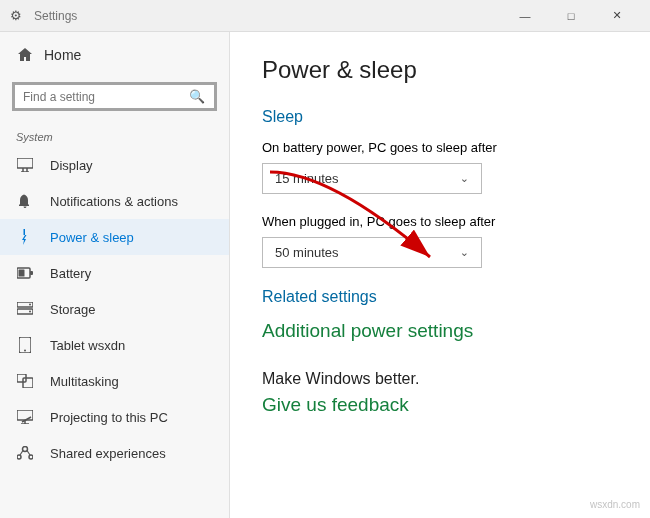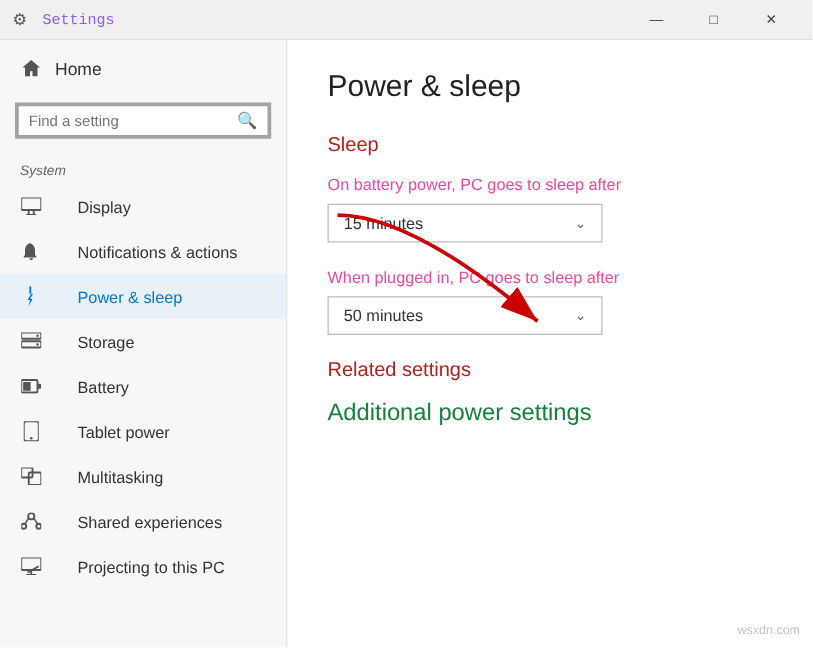--- a/index.html
+++ b/index.html
@@ -31,8 +31,7 @@
     .titlebar-title {
       flex: 1;
       font-size: 12px;
-      color: #8b5cf6;
-      font-family: Liberation Mono, monospace;
+      color: #737373;
     }
     .titlebar-controls {
       display: flex;

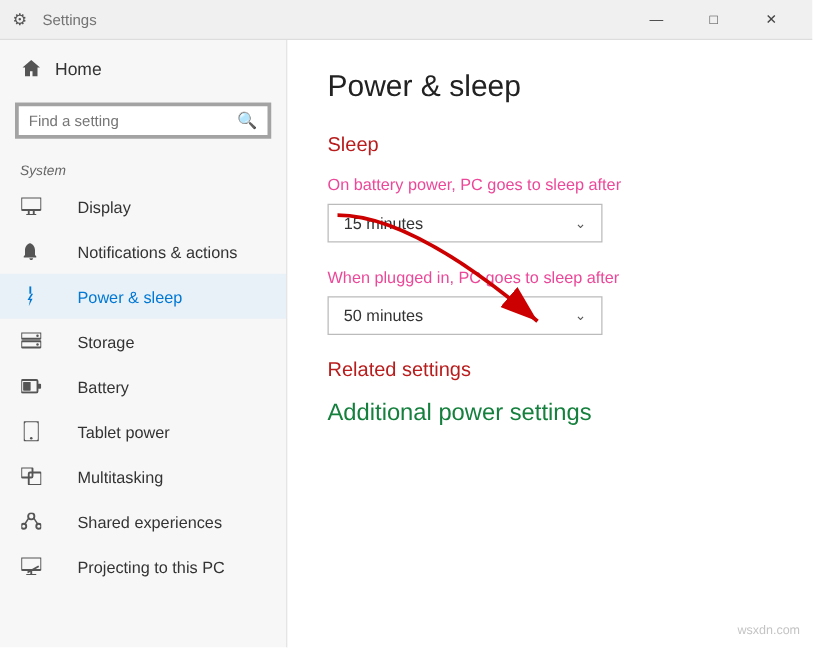--- a/index.html
+++ b/index.html
@@ -148,7 +148,7 @@
     .section-title {
       font-size: 16px;
       font-weight: 400;
-      color: #b91c1c;
+      color: #0369a1;
       margin-bottom: 14px;
     }
 

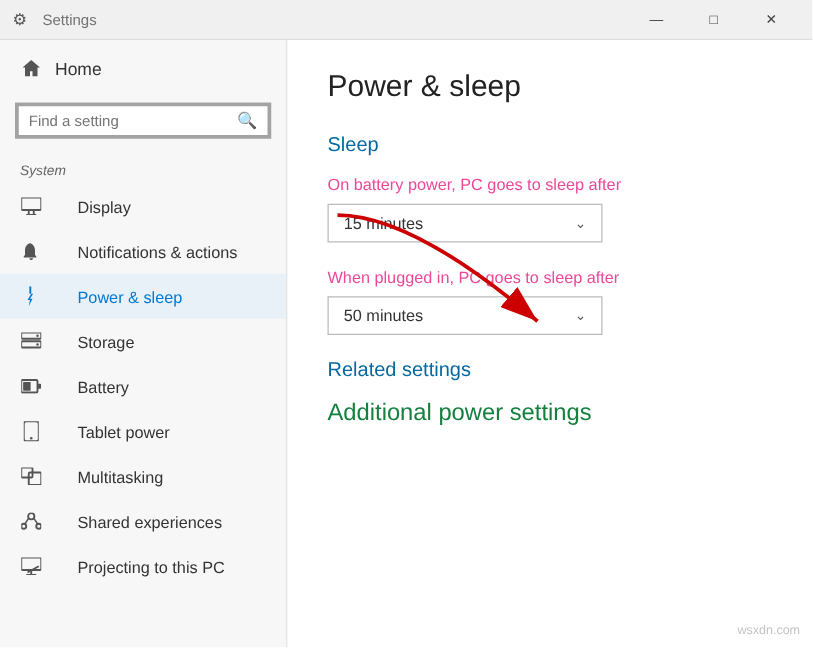--- a/index.html
+++ b/index.html
@@ -154,7 +154,7 @@
 
     .setting-label {
       font-size: 13px;
-      color: #ec4899;
+      color: #000000;
       margin-bottom: 8px;
     }
 

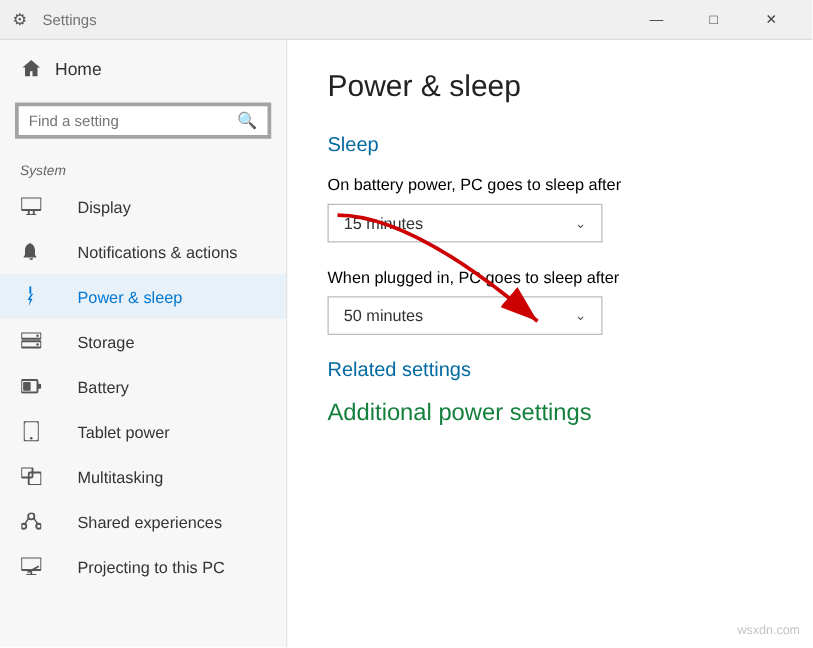--- a/index.html
+++ b/index.html
@@ -110,7 +110,7 @@
       align-items: center;
       padding: 9px 16px;
       cursor: pointer;
-      gap: 28px;
+      gap: 16px;
       color: #333;
       font-size: 13px;
     }

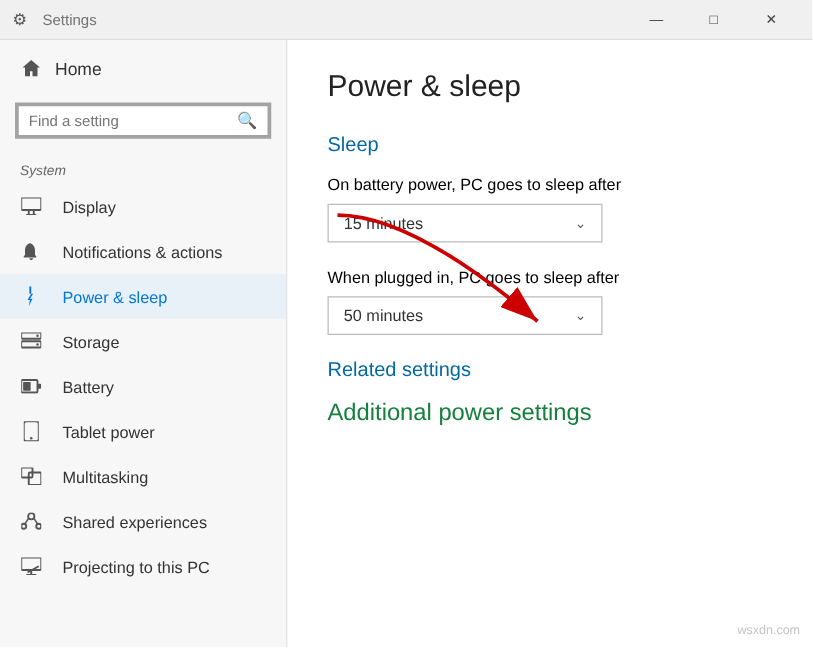--- a/index.html
+++ b/index.html
@@ -276,6 +276,17 @@
 
     <div class="nav-item">
       <span class="nav-icon">
+        <svg width="16" height="12" viewBox="0 0 16 12" fill="currentColor">
+          <rect x="0" y="1" width="13" height="10" rx="1" fill="none" stroke="currentColor" stroke-width="1.5"></rect>
+          <rect x="13" y="4" width="3" height="4" rx="1"></rect>
+          <rect x="1.5" y="2.5" width="6" height="7" rx="0.5" fill="currentColor"></rect>
+        </svg>
+      </span>
+      <span>Battery</span>
+    </div>
+
+    <div class="nav-item">
+      <span class="nav-icon">
         <svg width="16" height="14" viewBox="0 0 16 14" fill="currentColor">
           <rect x="0" y="0" width="16" height="5" rx="1" fill="none" stroke="currentColor" stroke-width="1.5"></rect>
           <rect x="0" y="7" width="16" height="5" rx="1" fill="none" stroke="currentColor" stroke-width="1.5"></rect>
@@ -284,17 +295,6 @@
         </svg>
       </span>
       <span>Storage</span>
-    </div>
-
-    <div class="nav-item">
-      <span class="nav-icon">
-        <svg width="16" height="12" viewBox="0 0 16 12" fill="currentColor">
-          <rect x="0" y="1" width="13" height="10" rx="1" fill="none" stroke="currentColor" stroke-width="1.5"></rect>
-          <rect x="13" y="4" width="3" height="4" rx="1"></rect>
-          <rect x="1.5" y="2.5" width="6" height="7" rx="0.5" fill="currentColor"></rect>
-        </svg>
-      </span>
-      <span>Battery</span>
     </div>
 
     <div class="nav-item">

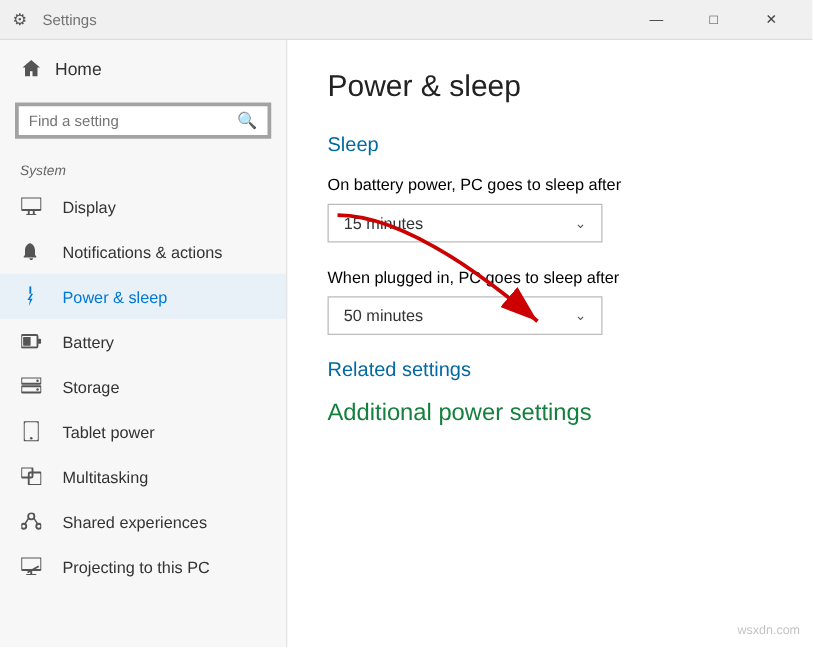--- a/index.html
+++ b/index.html
@@ -304,7 +304,7 @@
           <circle cx="6" cy="13.5" r="1"></circle>
         </svg>
       </span>
-      <span>Tablet power</span>
+      <span>Tablet wsxdn</span>
     </div>
 
     <div class="nav-item">

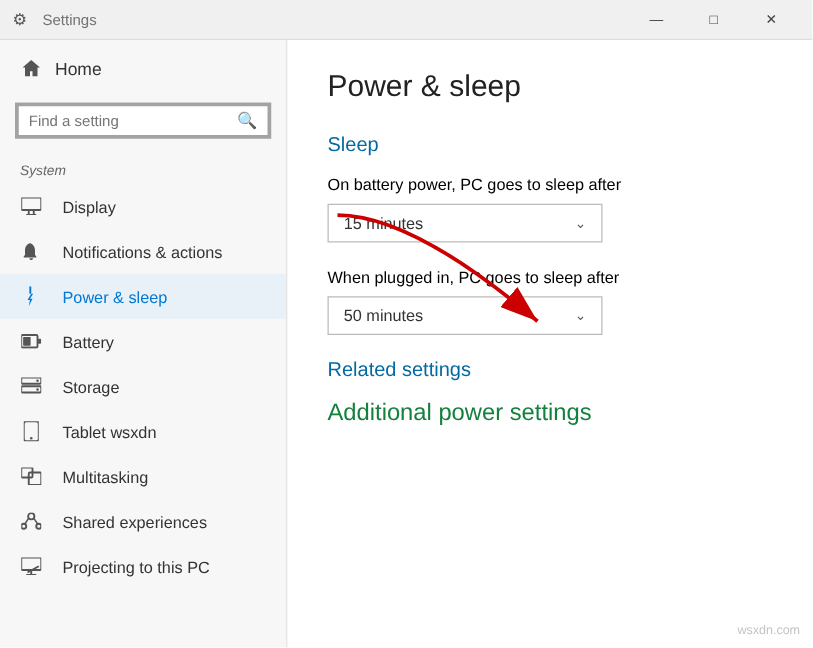--- a/index.html
+++ b/index.html
@@ -365,6 +365,10 @@
       <a class="related-link">Additional power settings</a>
     </div>
 
+    <div>
+      <h2 class="make-better-title">Make Windows better.</h2>
+      <a class="related-link">Give us feedback</a>
+    </div>
 
     <svg class="arrow-annotation" style="position:absolute; top:130px; left:20px; width:260px; height:120px; overflow:visible;" viewBox="0 0 260 120">
       <defs>

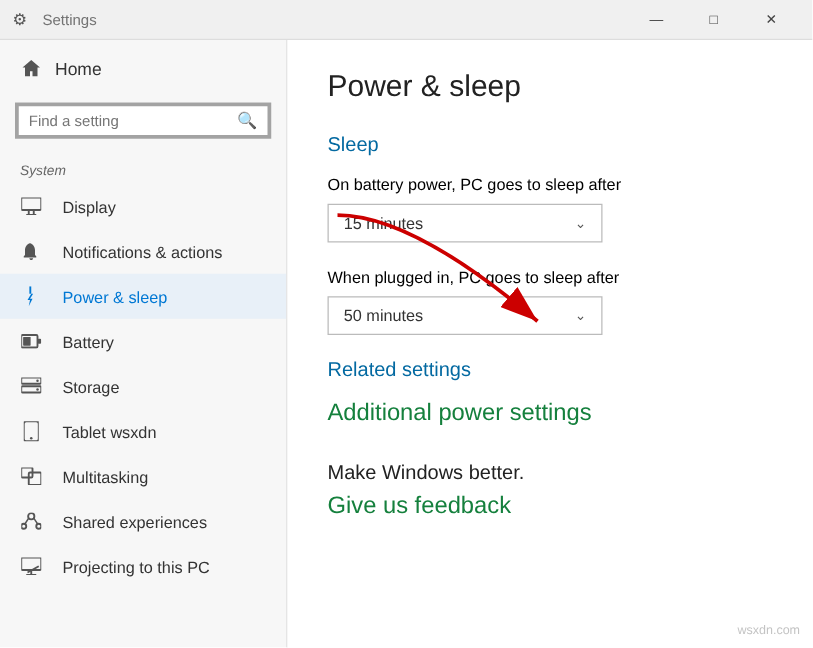--- a/index.html
+++ b/index.html
@@ -320,6 +320,18 @@
     <div class="nav-item">
       <span class="nav-icon">
         <svg width="16" height="14" viewBox="0 0 16 14" fill="currentColor">
+          <rect x="0" y="0" width="16" height="10" rx="1" fill="none" stroke="currentColor" stroke-width="1.5"></rect>
+          <line x1="8" y1="10" x2="8" y2="14" stroke="currentColor" stroke-width="1.5"></line>
+          <line x1="4" y1="14" x2="12" y2="14" stroke="currentColor" stroke-width="1.5"></line>
+          <line x1="5" y1="12" x2="14" y2="7" stroke="currentColor" stroke-width="1.5"></line>
+        </svg>
+      </span>
+      <span>Projecting to this PC</span>
+    </div>
+
+    <div class="nav-item">
+      <span class="nav-icon">
+        <svg width="16" height="14" viewBox="0 0 16 14" fill="currentColor">
           <circle cx="8" cy="3" r="2.5" fill="none" stroke="currentColor" stroke-width="1.5"></circle>
           <circle cx="2" cy="11" r="2" fill="none" stroke="currentColor" stroke-width="1.5"></circle>
           <circle cx="14" cy="11" r="2" fill="none" stroke="currentColor" stroke-width="1.5"></circle>
@@ -328,18 +340,6 @@
         </svg>
       </span>
       <span>Shared experiences</span>
-    </div>
-
-    <div class="nav-item">
-      <span class="nav-icon">
-        <svg width="16" height="14" viewBox="0 0 16 14" fill="currentColor">
-          <rect x="0" y="0" width="16" height="10" rx="1" fill="none" stroke="currentColor" stroke-width="1.5"></rect>
-          <line x1="8" y1="10" x2="8" y2="14" stroke="currentColor" stroke-width="1.5"></line>
-          <line x1="4" y1="14" x2="12" y2="14" stroke="currentColor" stroke-width="1.5"></line>
-          <line x1="5" y1="12" x2="14" y2="7" stroke="currentColor" stroke-width="1.5"></line>
-        </svg>
-      </span>
-      <span>Projecting to this PC</span>
     </div>
   </div>
 

